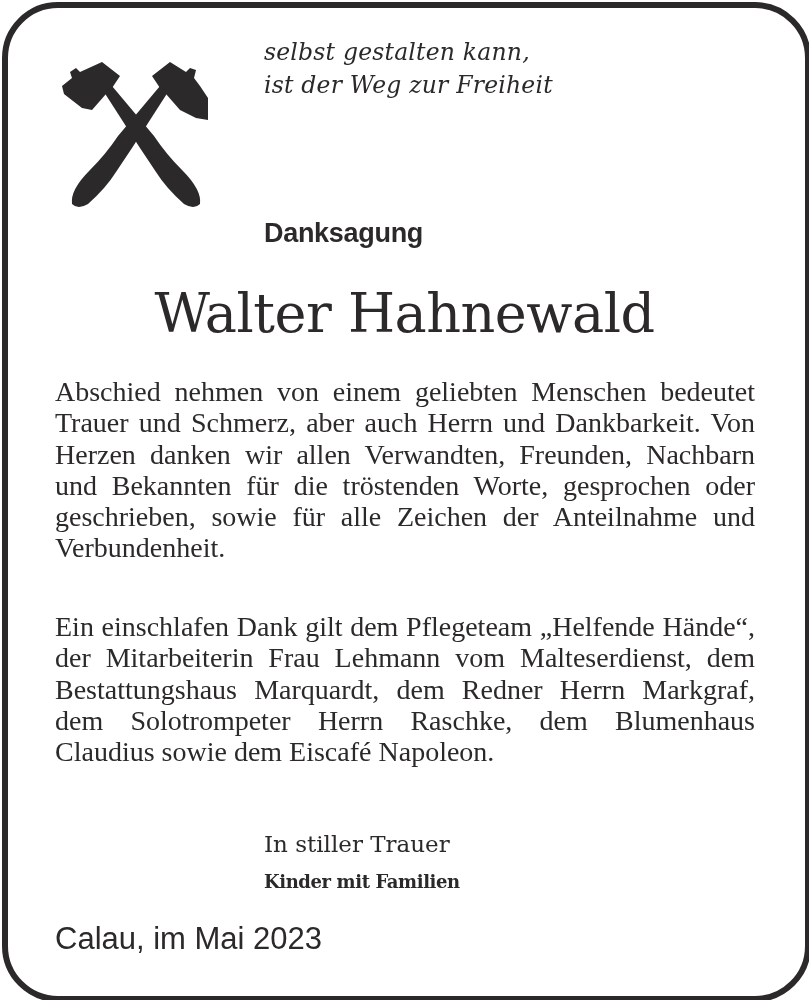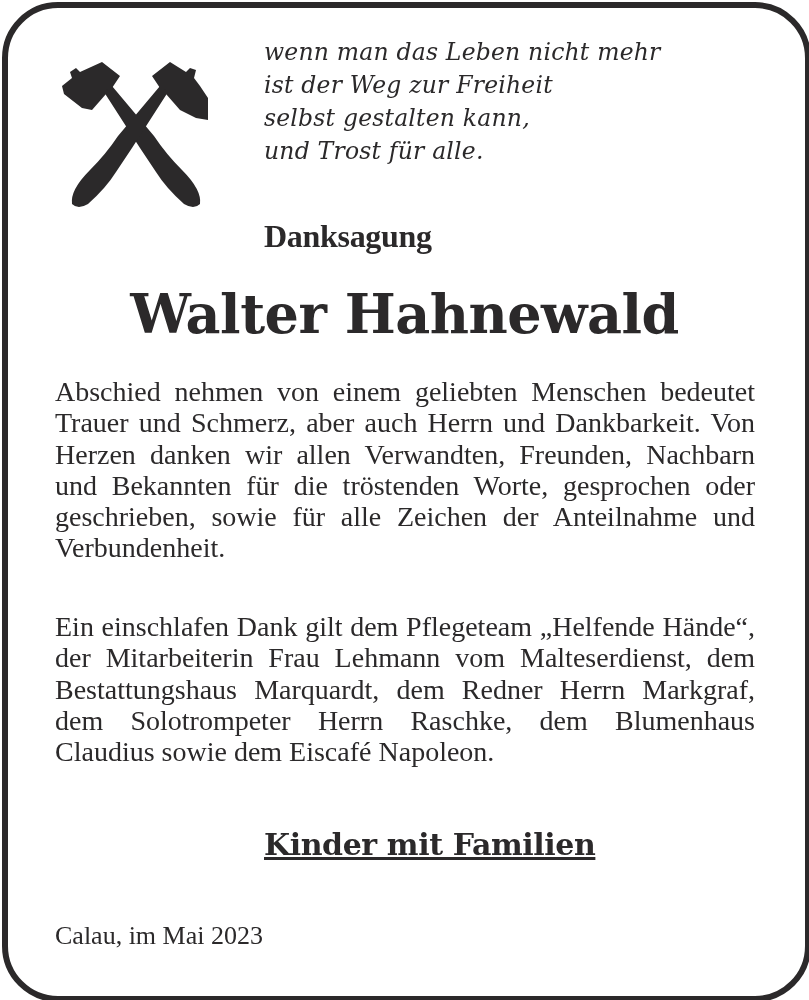--- a/index.html
+++ b/index.html
@@ -117,7 +117,6 @@
 </div>
 
 <div class="poem">
-  <div>wenn man das Leben nicht mehr</div>
   <div>ist der Weg zur Freiheit</div>
   <div>selbst gestalten kann,</div>
   <div>und Trost für alle.</div>

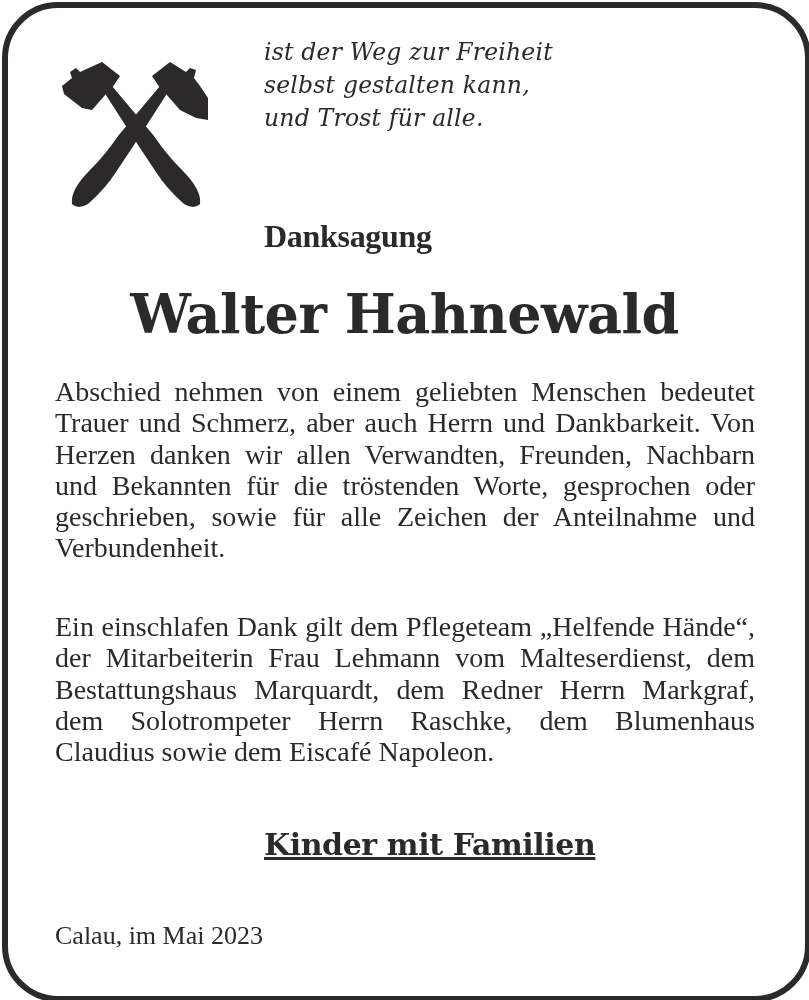--- a/index.html
+++ b/index.html
@@ -117,8 +117,8 @@
 </div>
 
 <div class="poem">
+  <div>selbst gestalten kann,</div>
   <div>ist der Weg zur Freiheit</div>
-  <div>selbst gestalten kann,</div>
   <div>und Trost für alle.</div>
 </div>
 

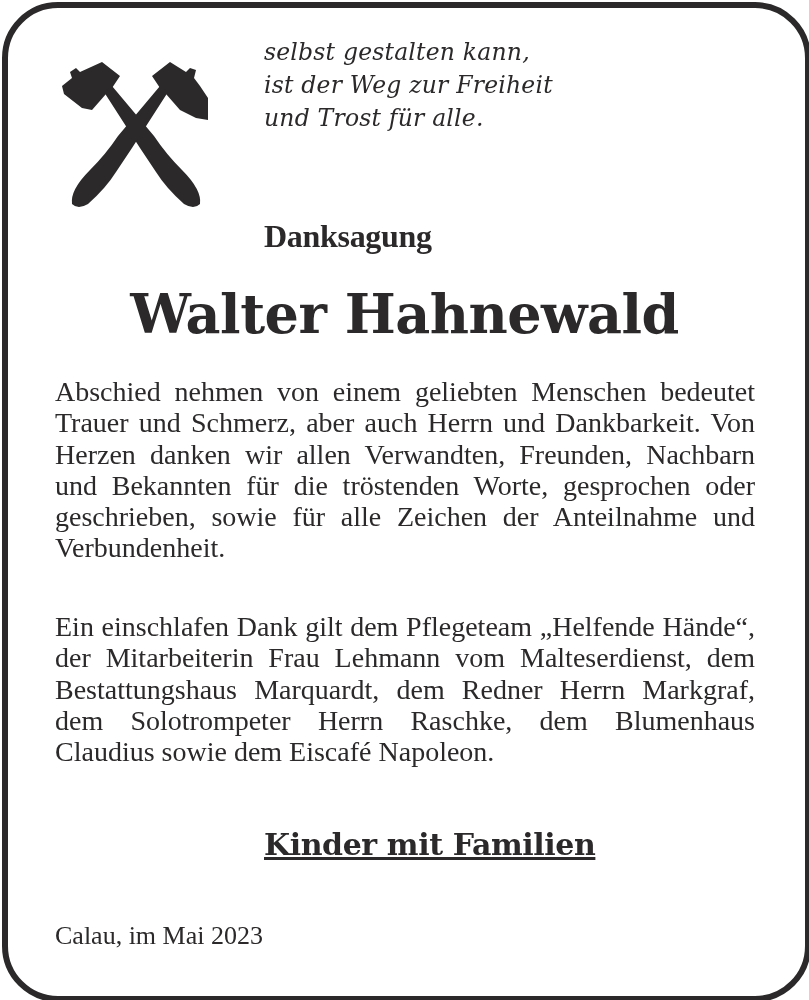--- a/index.html
+++ b/index.html
@@ -119,7 +119,6 @@
 <div class="poem">
   <div>selbst gestalten kann,</div>
   <div>ist der Weg zur Freiheit</div>
-  <div>und Trost für alle.</div>
 </div>
 
 <div class="danksagung">Danksagung</div>

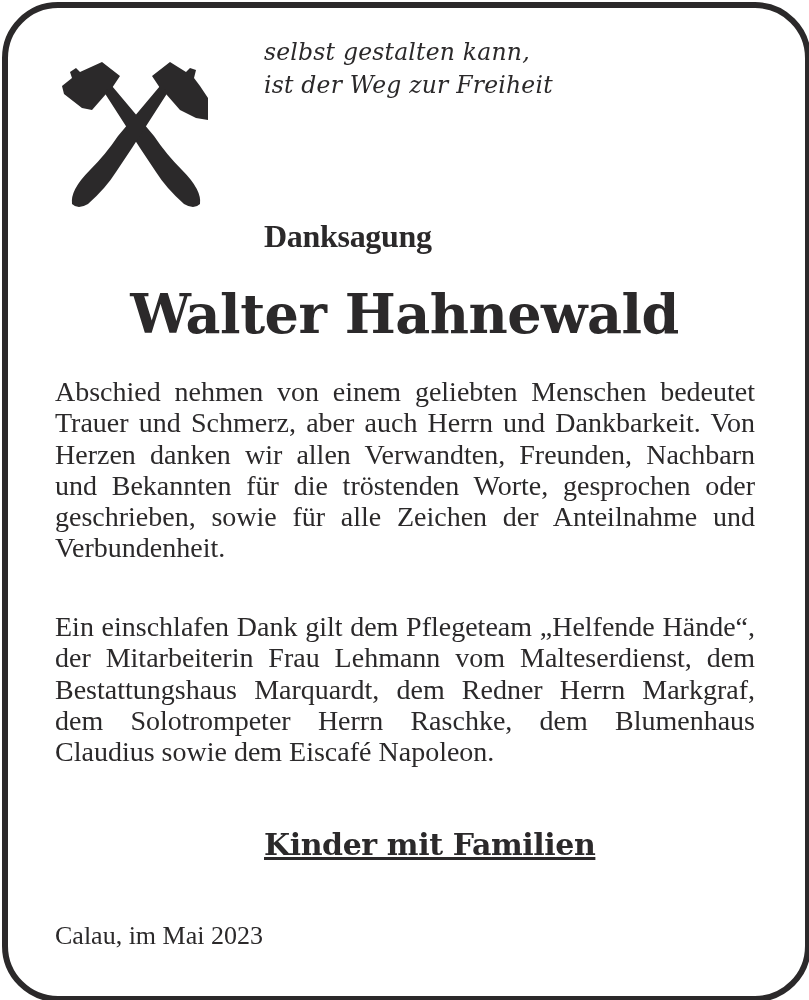--- a/index.html
+++ b/index.html
@@ -47,9 +47,9 @@
       position: absolute;
       left: 264px;
       top: 218px;
-      font-family: Liberation Serif, serif;
+      font-family: Liberation Sans, sans-serif;
       font-weight: bold;
-      font-size: 32px;
+      font-size: 27px;
       letter-spacing: -0.3px;
     }
     .name {

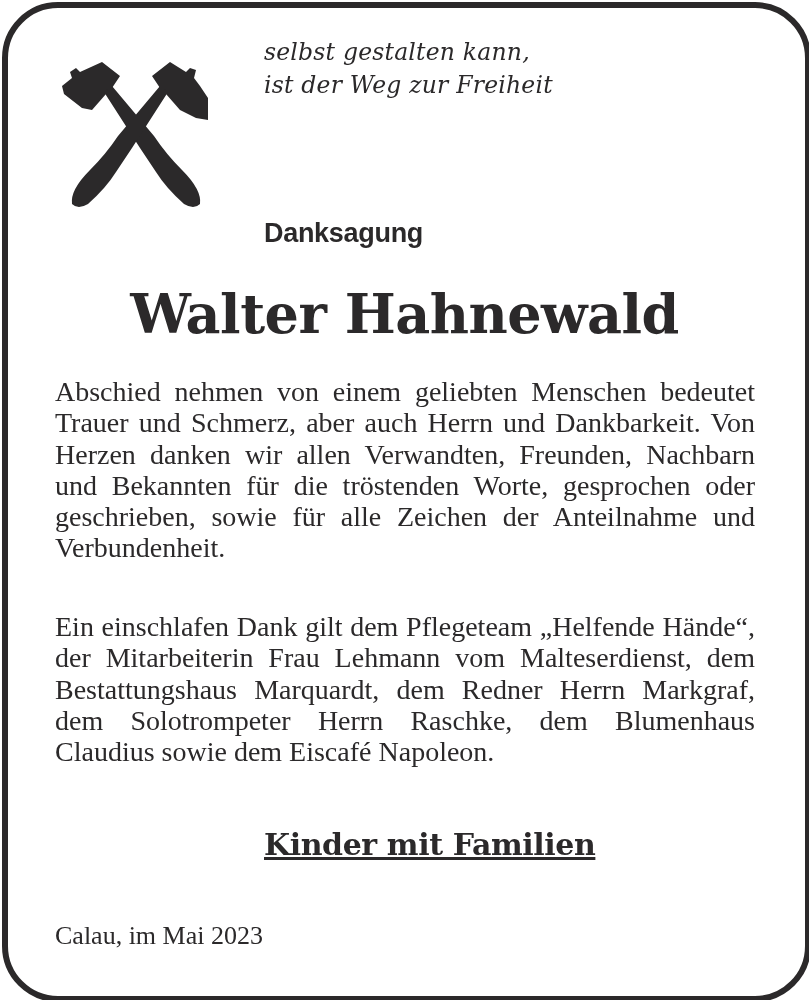--- a/index.html
+++ b/index.html
@@ -59,7 +59,7 @@
       top: 282px;
       text-align: center;
       font-family: "DejaVu Serif", serif;
-      font-weight: bold;
+      font-weight: normal;
       font-size: 54px;
       letter-spacing: -0.5px;
     }

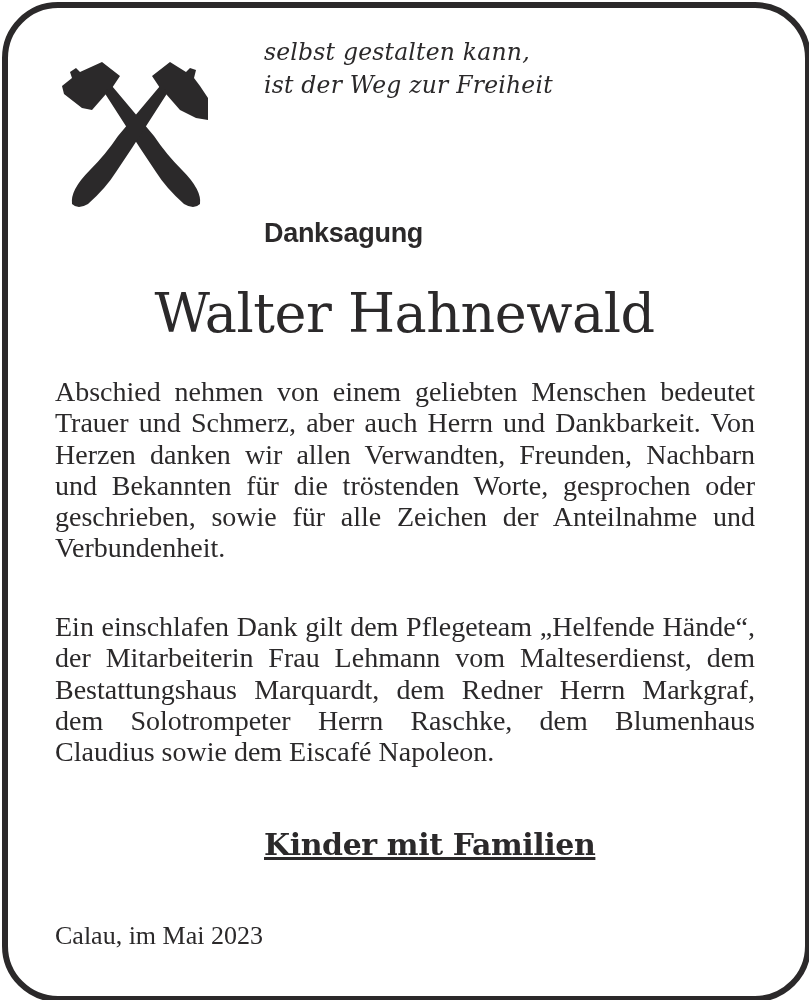--- a/index.html
+++ b/index.html
@@ -129,6 +129,7 @@
 <div class="para p2">Ein einschlafen Dank gilt dem Pflegeteam „Helfende Hände“, der Mitarbeiterin Frau Lehmann vom Malteserdienst, dem Bestattungshaus Marquardt, dem Redner Herrn Markgraf, dem Solotrompeter Herrn Raschke, dem Blumenhaus Claudius sowie dem Eiscafé Napoleon.</div>
 
 <div class="signoff">
+  <div>In stiller Trauer</div>
   <div class="families">Kinder mit Familien</div>
 </div>
 

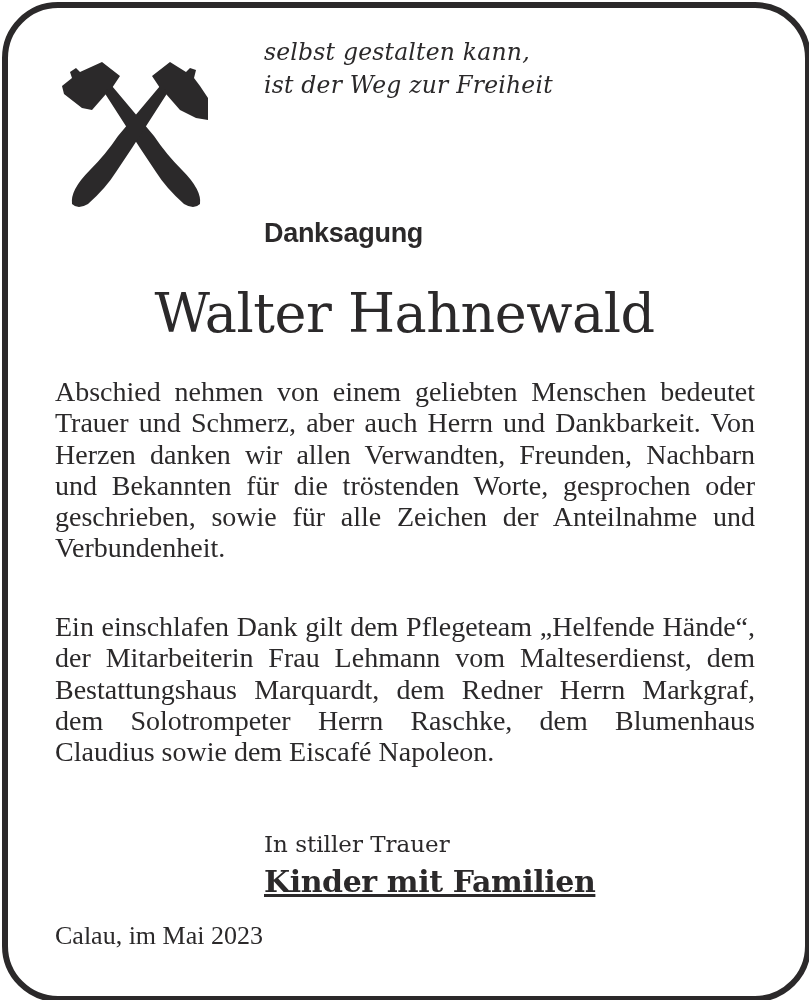--- a/index.html
+++ b/index.html
@@ -85,9 +85,8 @@
     }
     .signoff .families {
       font-weight: bold;
-      font-size: 30px;
+      font-size: 18px;
       letter-spacing: -0.4px;
-      text-decoration: underline;
     }
     .place-date {
       position: absolute;

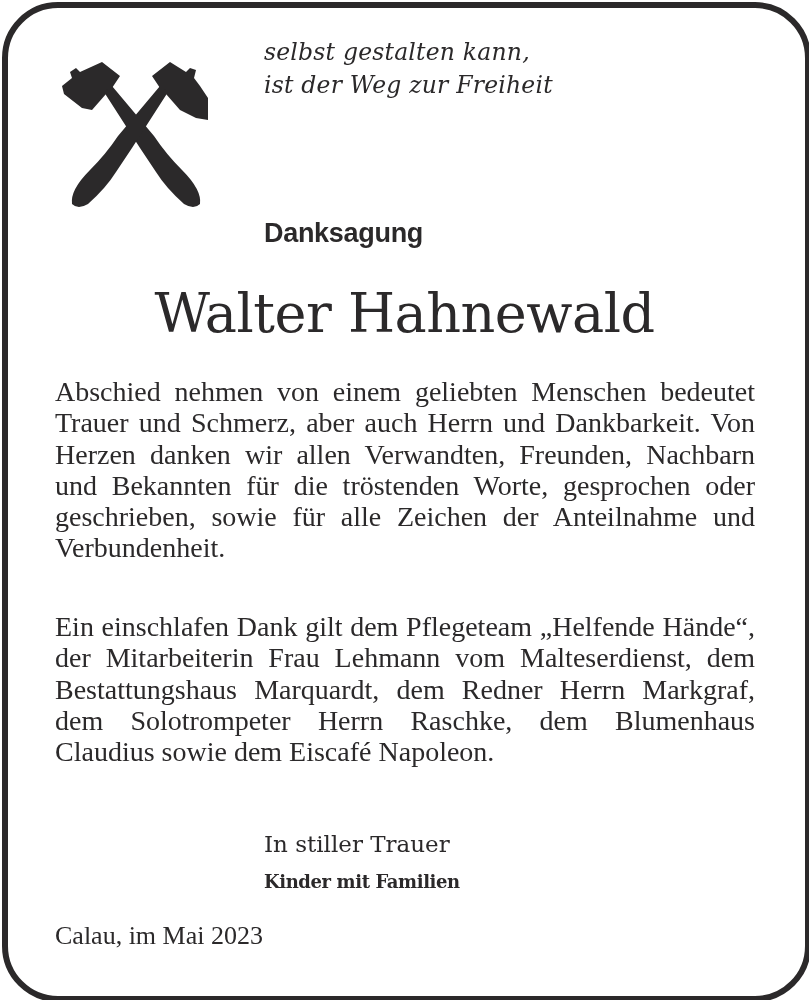--- a/index.html
+++ b/index.html
@@ -92,8 +92,8 @@
       position: absolute;
       left: 55px;
       top: 921px;
-      font-family: Liberation Serif, serif;
-      font-size: 26px;
+      font-family: Liberation Sans, sans-serif;
+      font-size: 31px;
       text-align: center;
     }
   </style>

